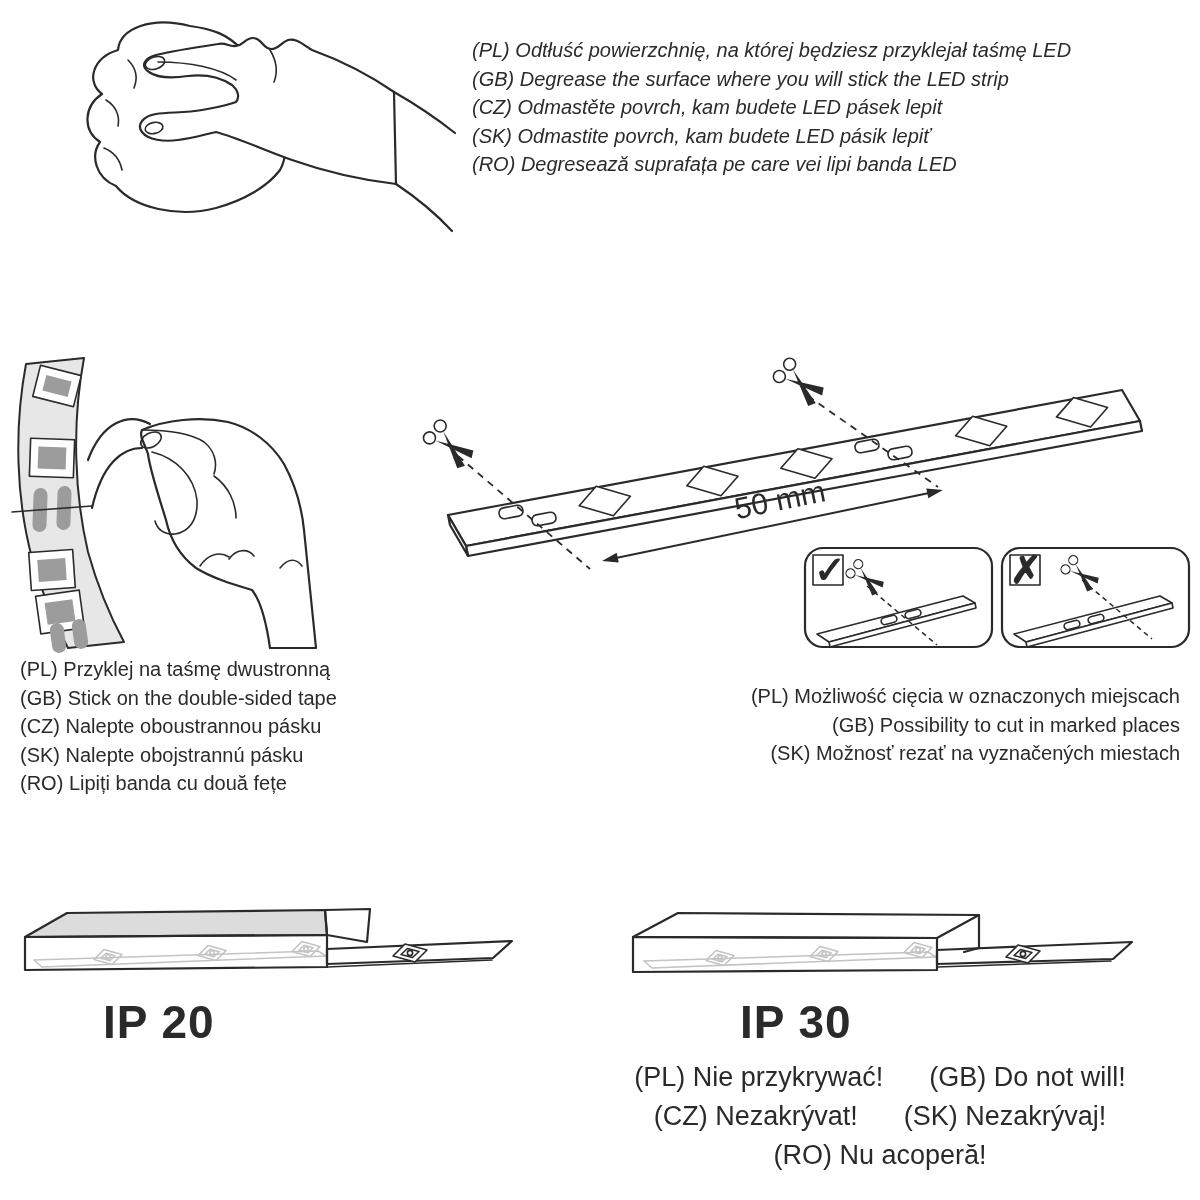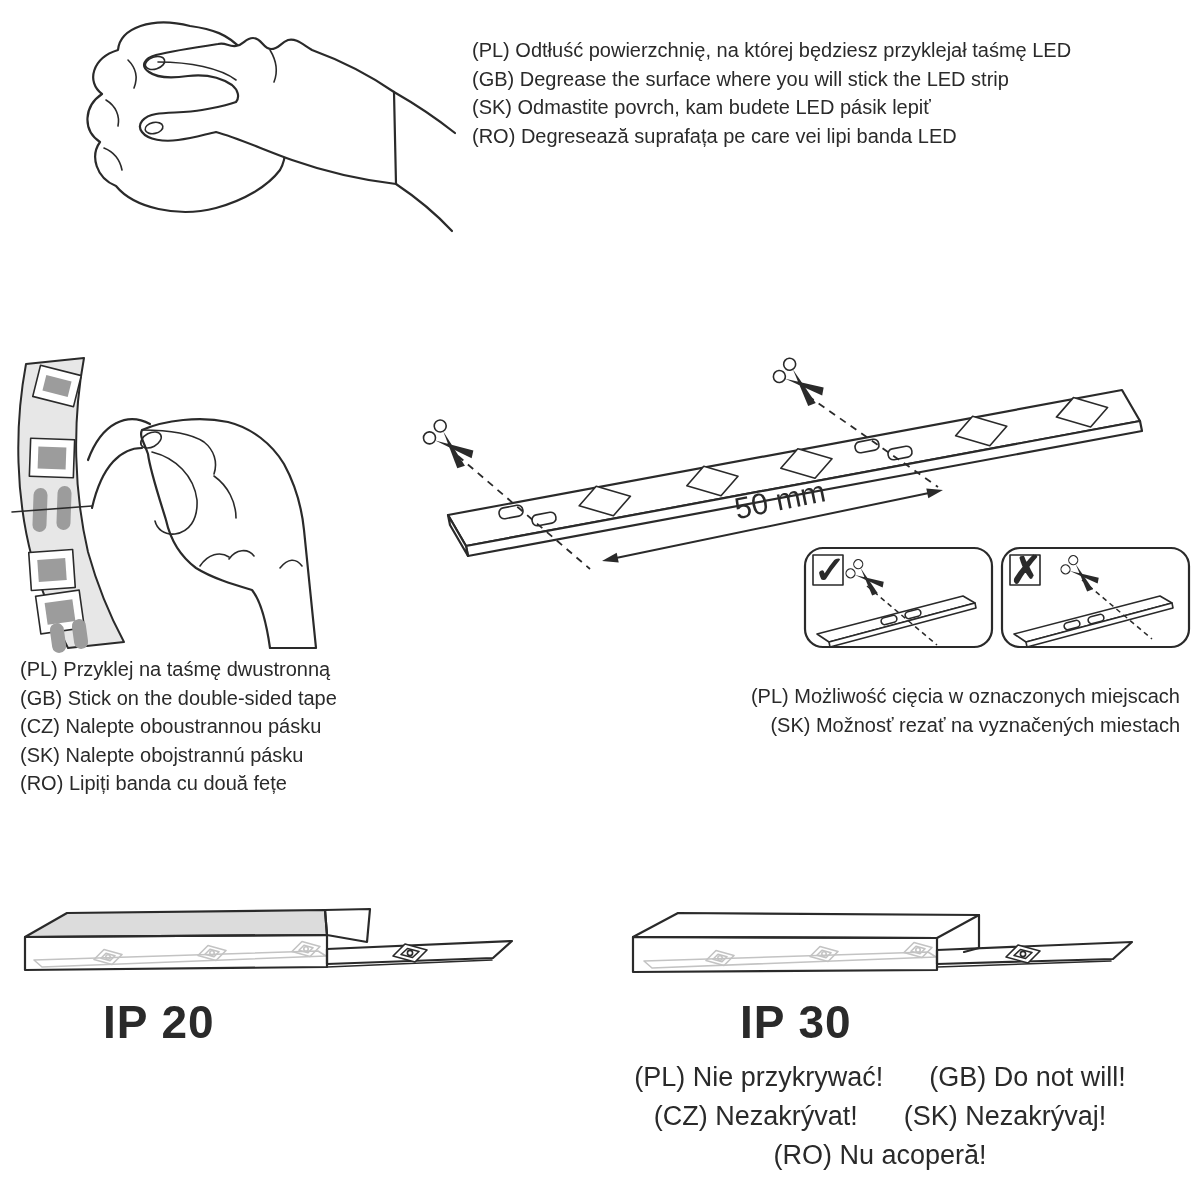--- a/index.html
+++ b/index.html
@@ -56,7 +56,7 @@
     <path class="ln" d="M356,184 C380,200 398,216 412,231"></path>
   </svg>
 
-  <div class="abs" style="left:472px; top:36px;">
+  <div class="abs" style="left:472px; top:36px;font-style:italic;">
     <div class="txt">(PL) Odtłuść powierzchnię, na której będziesz przyklejał taśmę LED</div>
     <div class="txt">(GB) Degrease the surface where you will stick the LED strip</div>
     <div class="txt">(SK) Odmastite povrch, kam budete LED pásik lepiť</div>

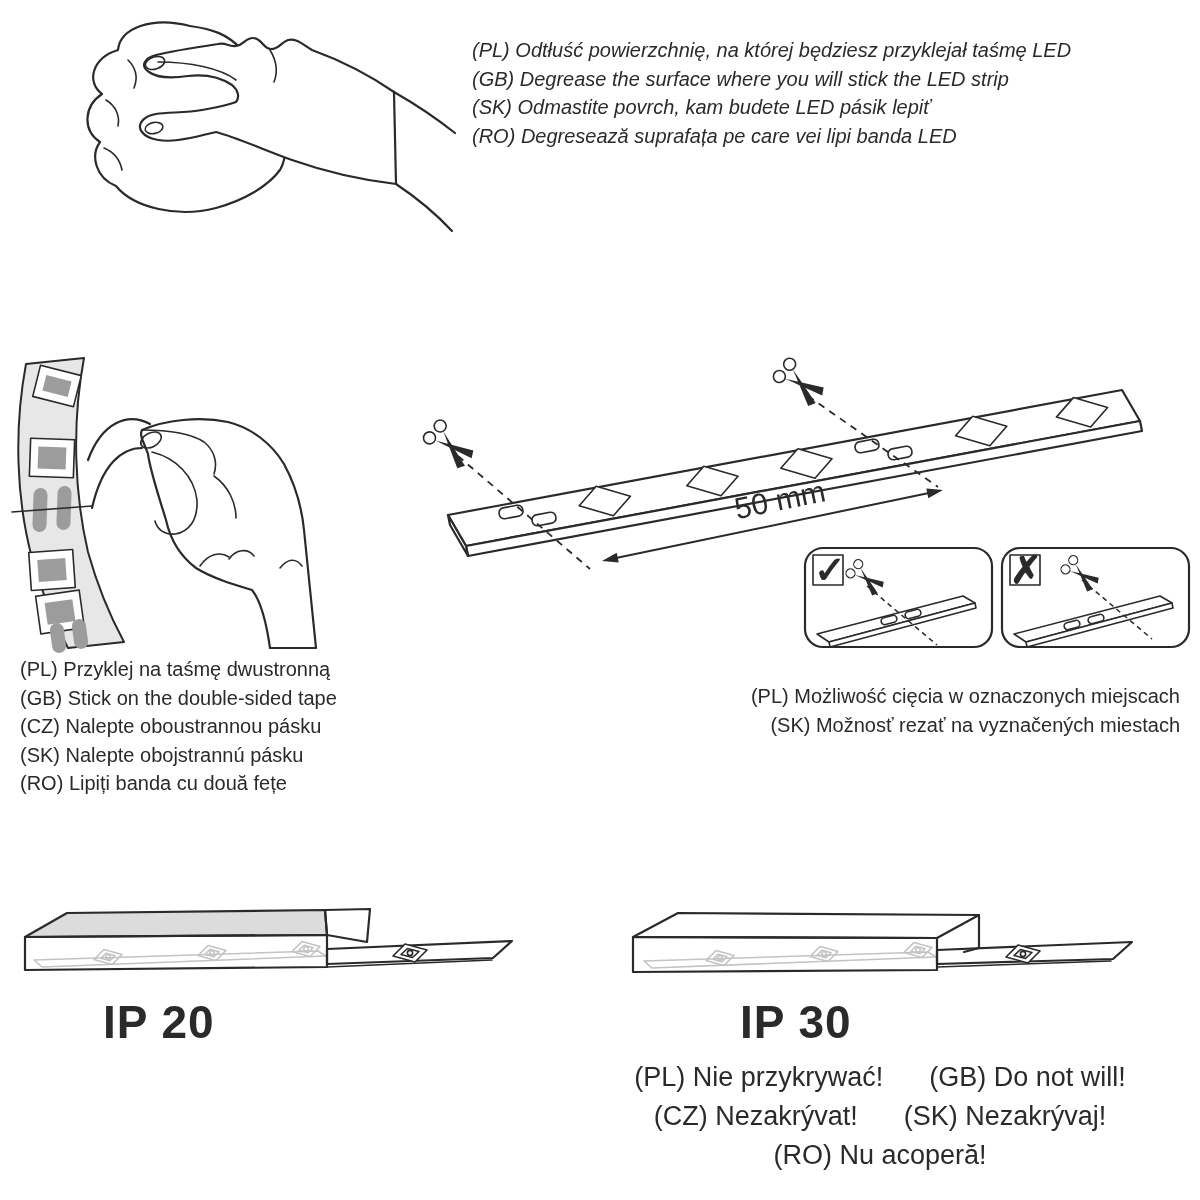--- a/index.html
+++ b/index.html
@@ -59,6 +59,7 @@
   <div class="abs" style="left:472px; top:36px;font-style:italic;">
     <div class="txt">(PL) Odtłuść powierzchnię, na której będziesz przyklejał taśmę LED</div>
     <div class="txt">(GB) Degrease the surface where you will stick the LED strip</div>
+    <div class="txt">(CZ) Odmastěte povrch, kam budete LED pásek lepit</div>
     <div class="txt">(SK) Odmastite povrch, kam budete LED pásik lepiť</div>
     <div class="txt">(RO) Degresează suprafața pe care vei lipi banda LED</div>
   </div>

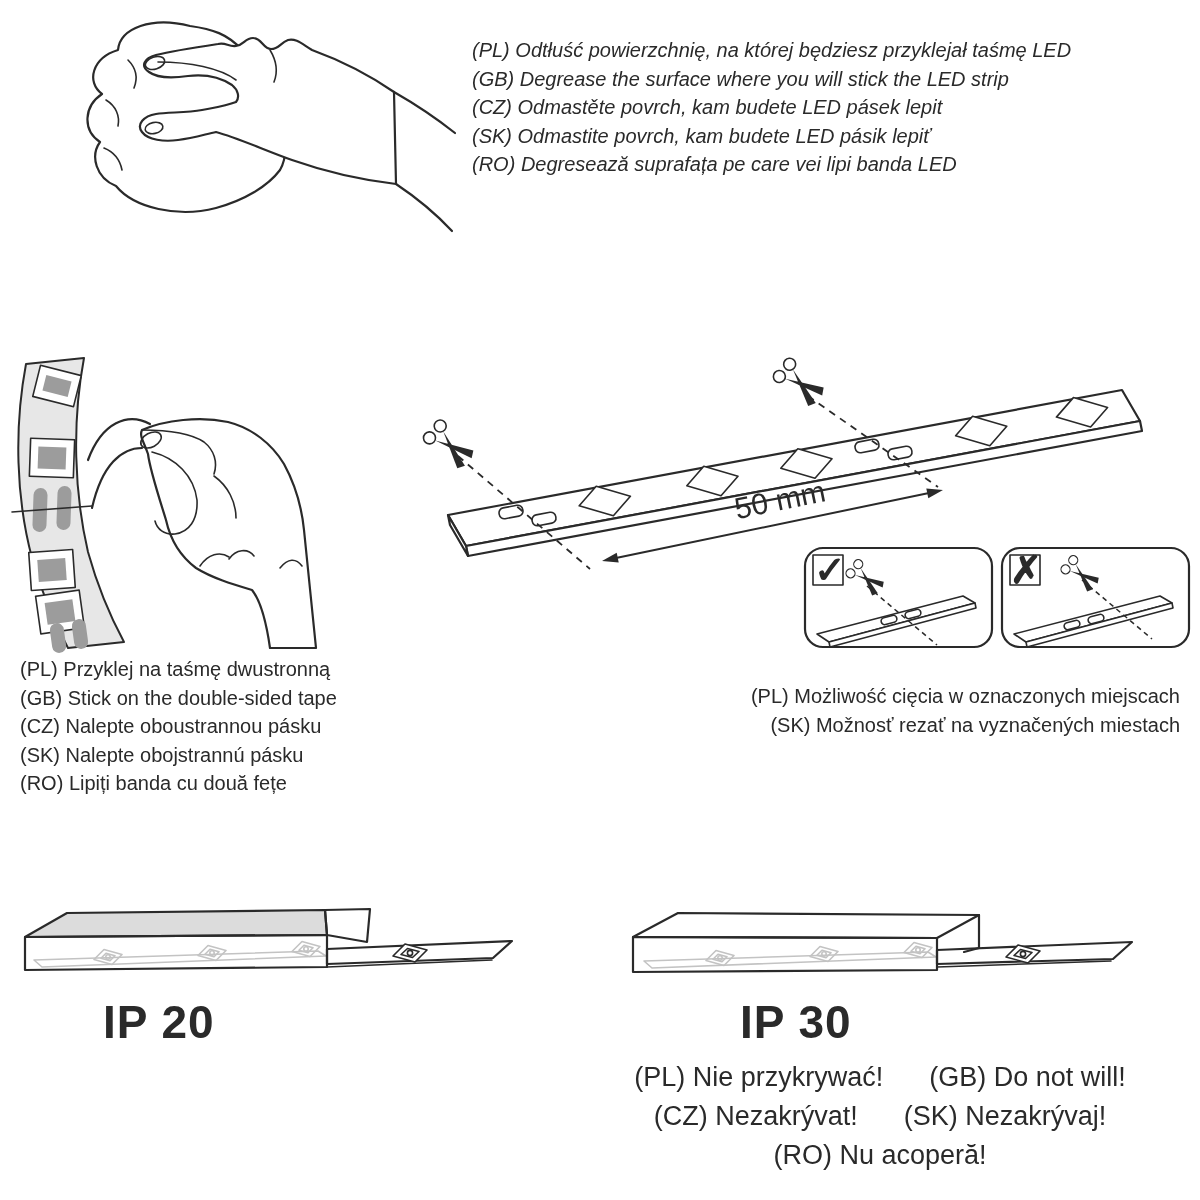--- a/index.html
+++ b/index.html
@@ -198,6 +198,7 @@
 
   <div class="abs txt-right" style="left:700px; top:682px; width:480px;text-align:right;">
     <div class="txt">(PL) Możliwość cięcia w oznaczonych miejscach</div>
+    <div class="txt">(GB) Possibility to cut in marked places</div>
     <div class="txt">(SK) Možnosť rezať na vyznačených miestach</div>
   </div>
 

